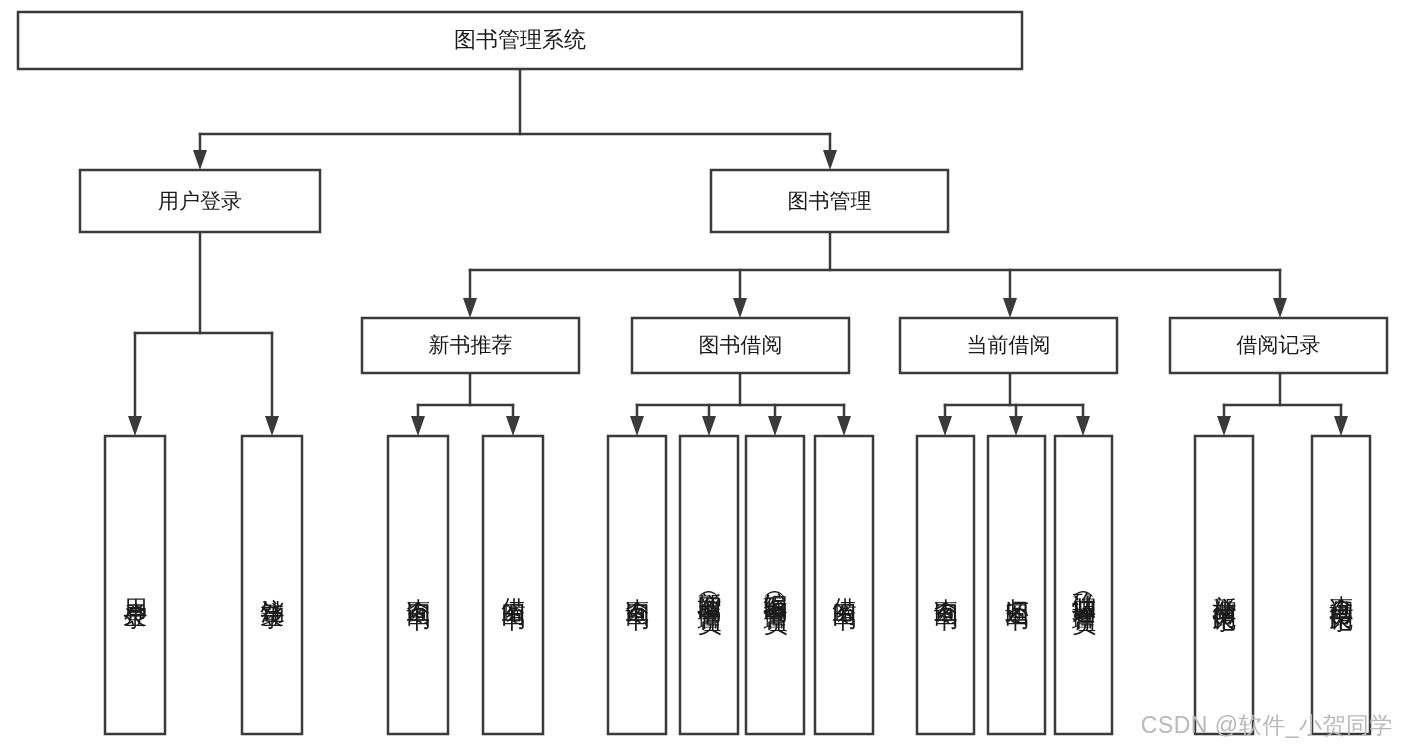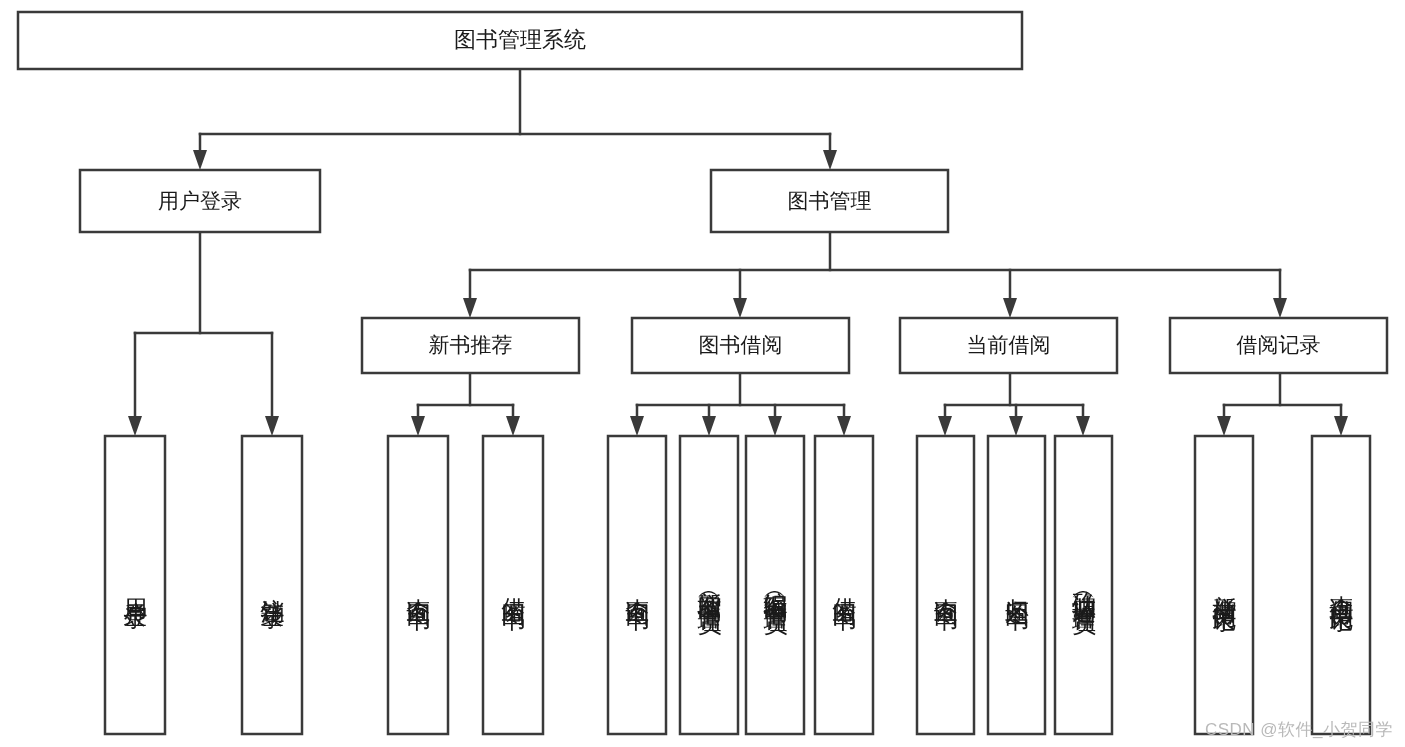--- a/index.html
+++ b/index.html
@@ -79,7 +79,7 @@
     right: 12px;
     bottom: 6px;
     font-family: "Liberation Sans", "DejaVu Sans", sans-serif;
-    font-size: 17px;
+    font-size: 23px;
     color: #b9b9b9;
     letter-spacing: 0.5px;
     white-space: nowrap;

